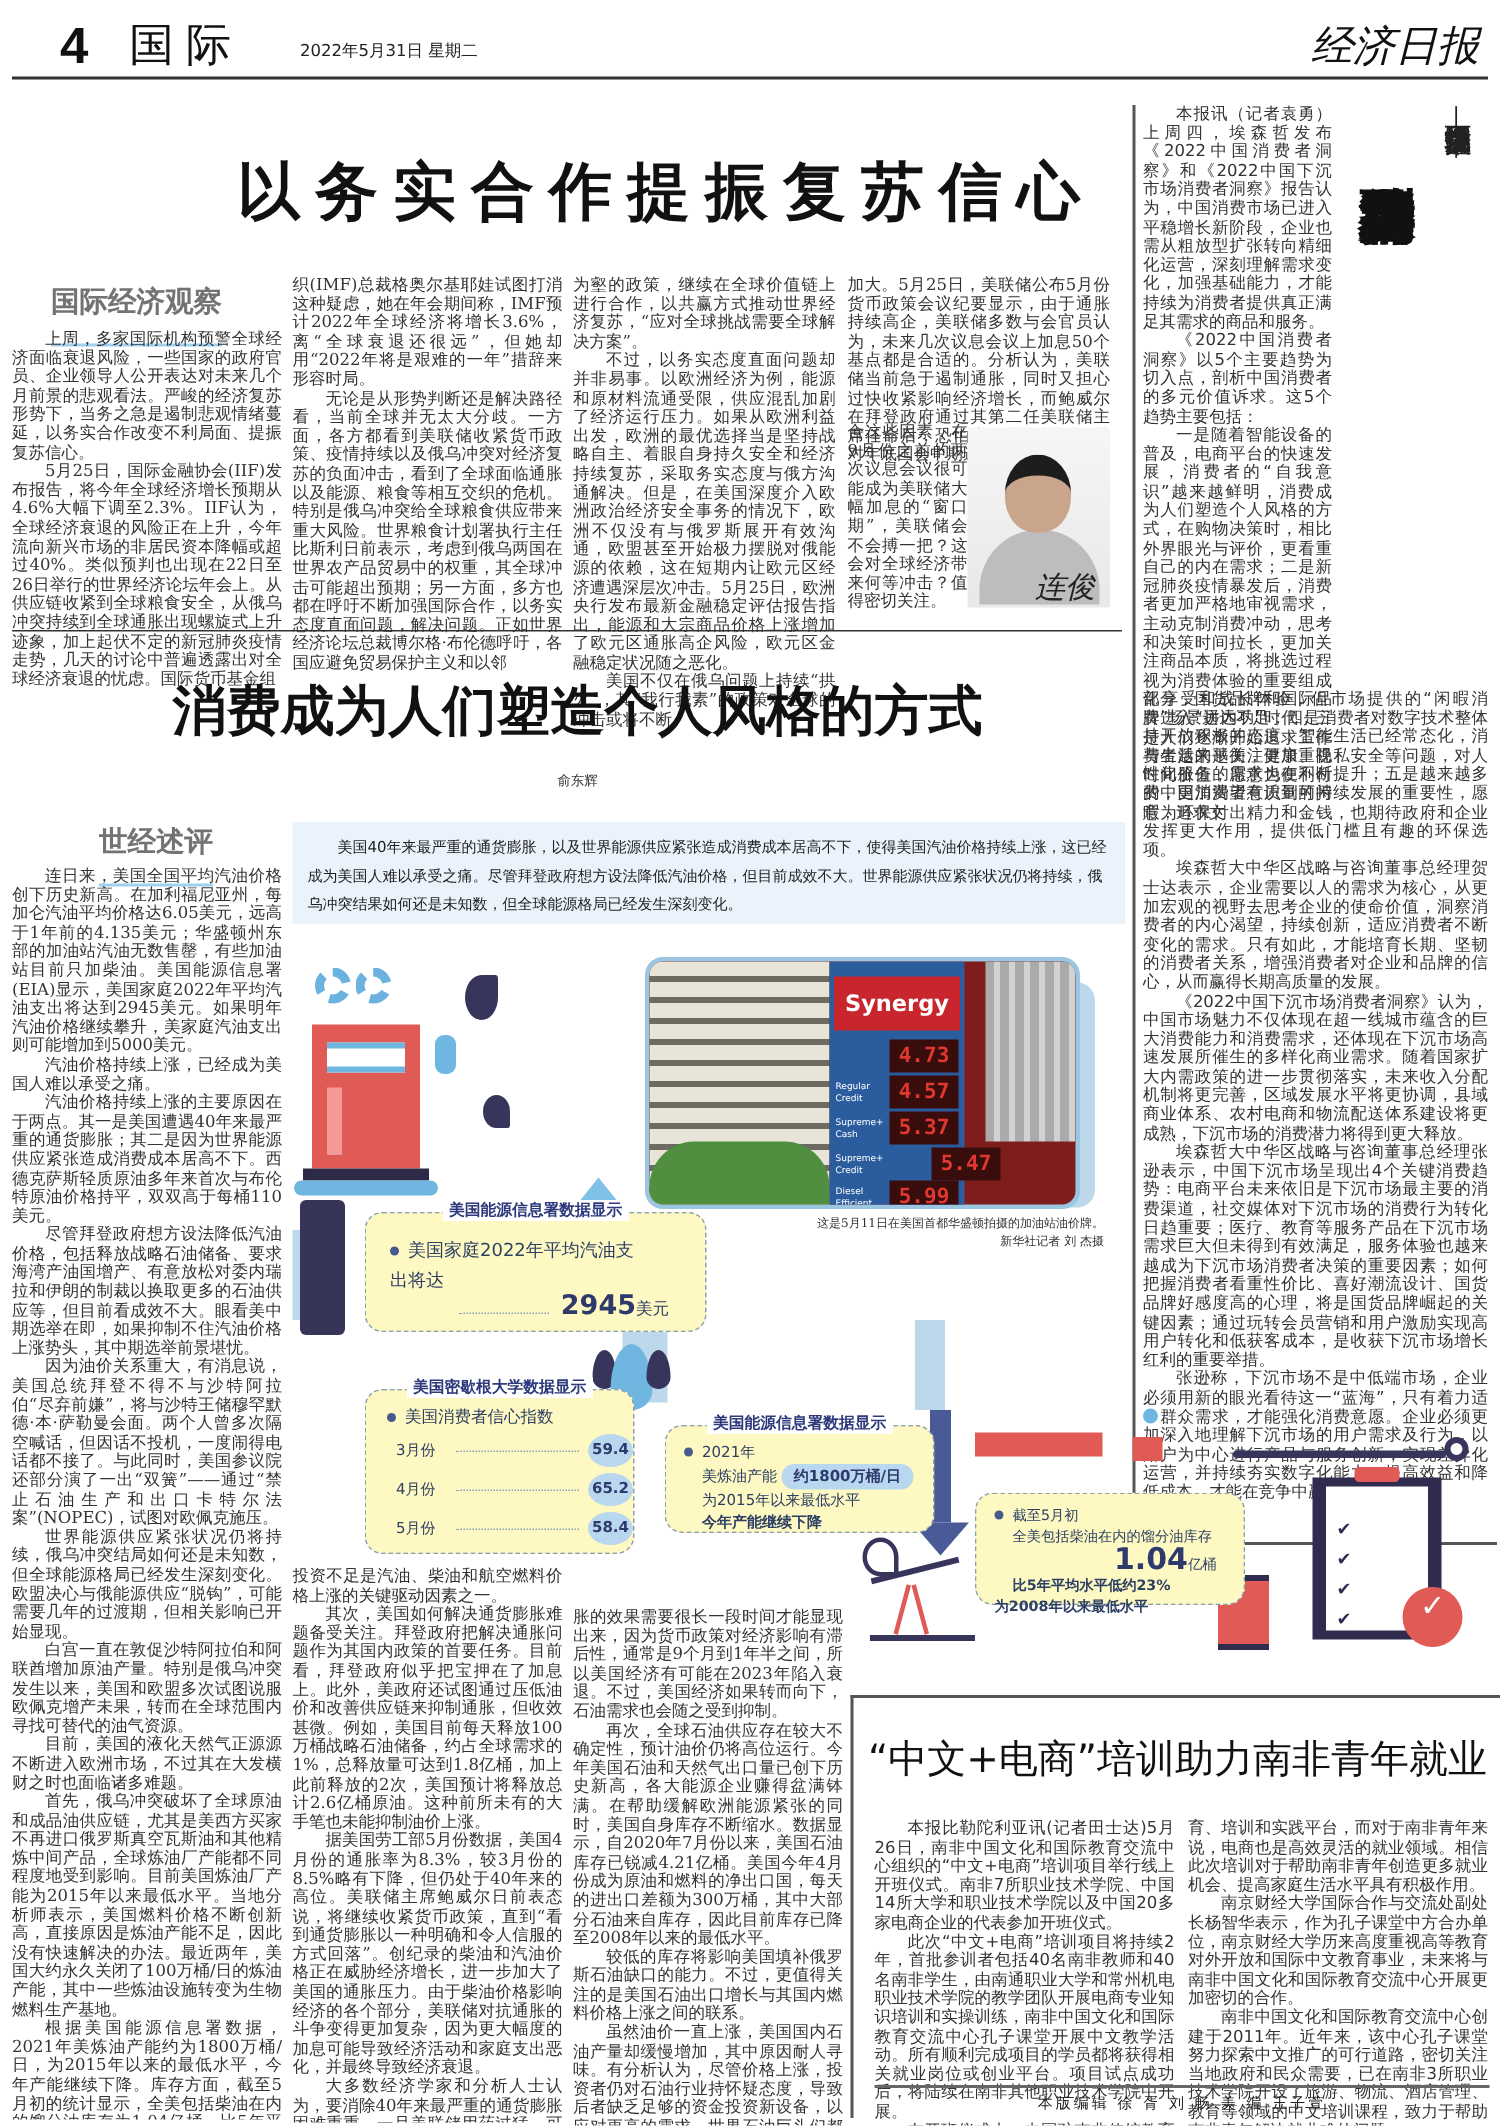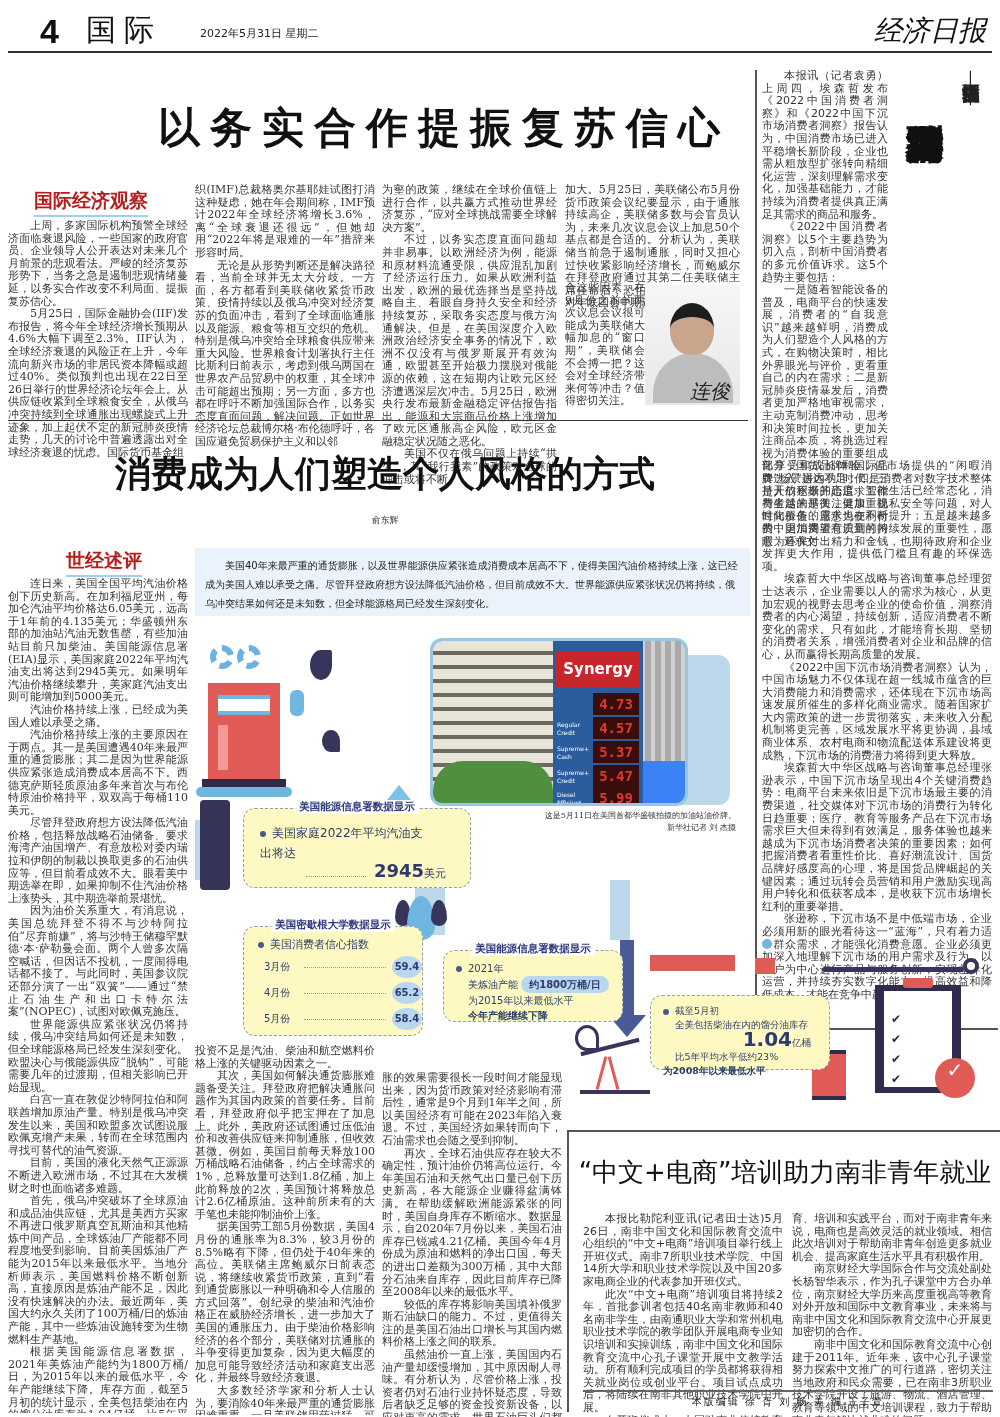--- a/index.html
+++ b/index.html
@@ -18,7 +18,7 @@
 
   
   #h1 { left: 40px; top: 100px; width: 690px; text-align: right; font: bold 42px "DejaVu Sans", sans-serif; letter-spacing: 10px; color: #111; }
-  .kicker { font: bold 19px "DejaVu Sans", sans-serif; color: #b91c1c; border-bottom: 2px solid #9fd0ee; display: inline-block; padding-bottom: 1px; }
+  .kicker { font: bold 19px "DejaVu Sans", sans-serif; color: #737373; border-bottom: 2px solid #9fd0ee; display: inline-block; padding-bottom: 15px; }
   #k1 { left: 34px; top: 188px; }
   #a1c1 { left: 8px; top: 220px; width: 180px; }
   #a1c2 { left: 195px; top: 184px; width: 180px; }

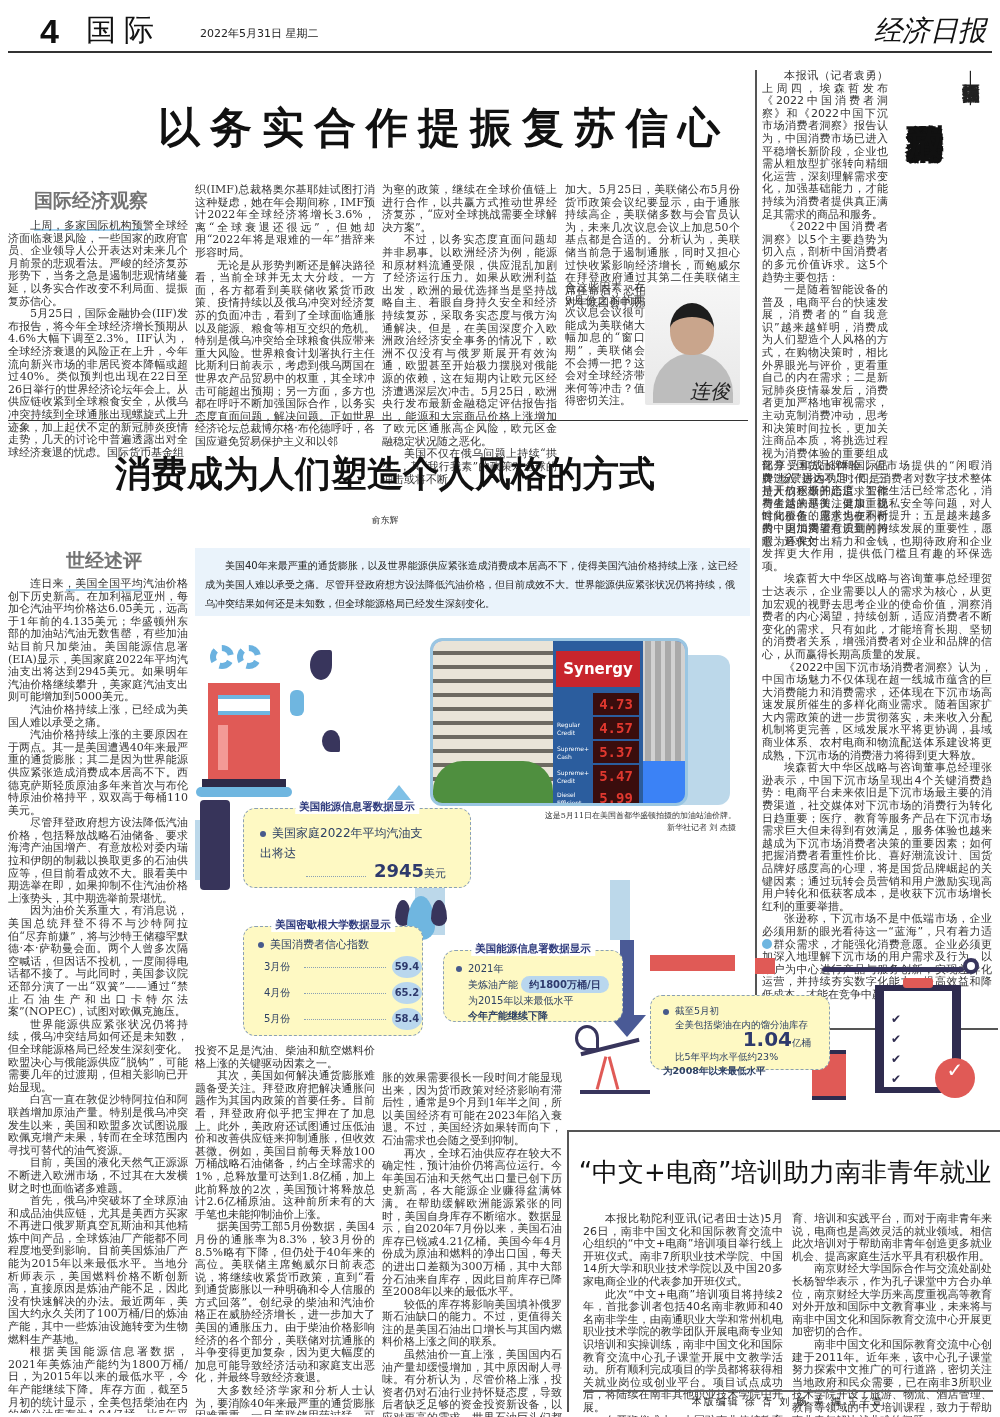--- a/index.html
+++ b/index.html
@@ -47,7 +47,7 @@
   #lead { left: 195px; top: 548px; width: 555px; height: 68px; background: #eaf3fb; padding: 8px 10px; font: 10px "DejaVu Sans", sans-serif; line-height: 19px; color: #222; }
   #lead p { text-indent: 2em; }
   .pipe-bg { position: absolute; background: #bcd8ea; }
-  #photo { left: 430px; top: 638px; width: 258px; height: 168px; border-radius: 12px; overflow: hidden; border: 3px solid #9ac6e2; background: #3b82f6; }
+  #photo { left: 430px; top: 638px; width: 290px; height: 168px; border-radius: 12px; overflow: hidden; border: 3px solid #9ac6e2; background: #7f1d1d; }
   #photo .bld { position: absolute; left: 0; top: 0; width: 120px; height: 168px; background: repeating-linear-gradient(#e9e4d8 0 10px, #6d6a62 10px 14px); }
   #photo .bld2 { position: absolute; right: 0; top: 0; width: 60px; height: 120px; background: repeating-linear-gradient(90deg, #aaa 0 6px, #d2d2d2 6px 10px); }
   #photo .tree { position: absolute; left: 0; top: 120px; width: 120px; height: 48px; background: #4f8f3f; border-radius: 30px 30px 0 0; }

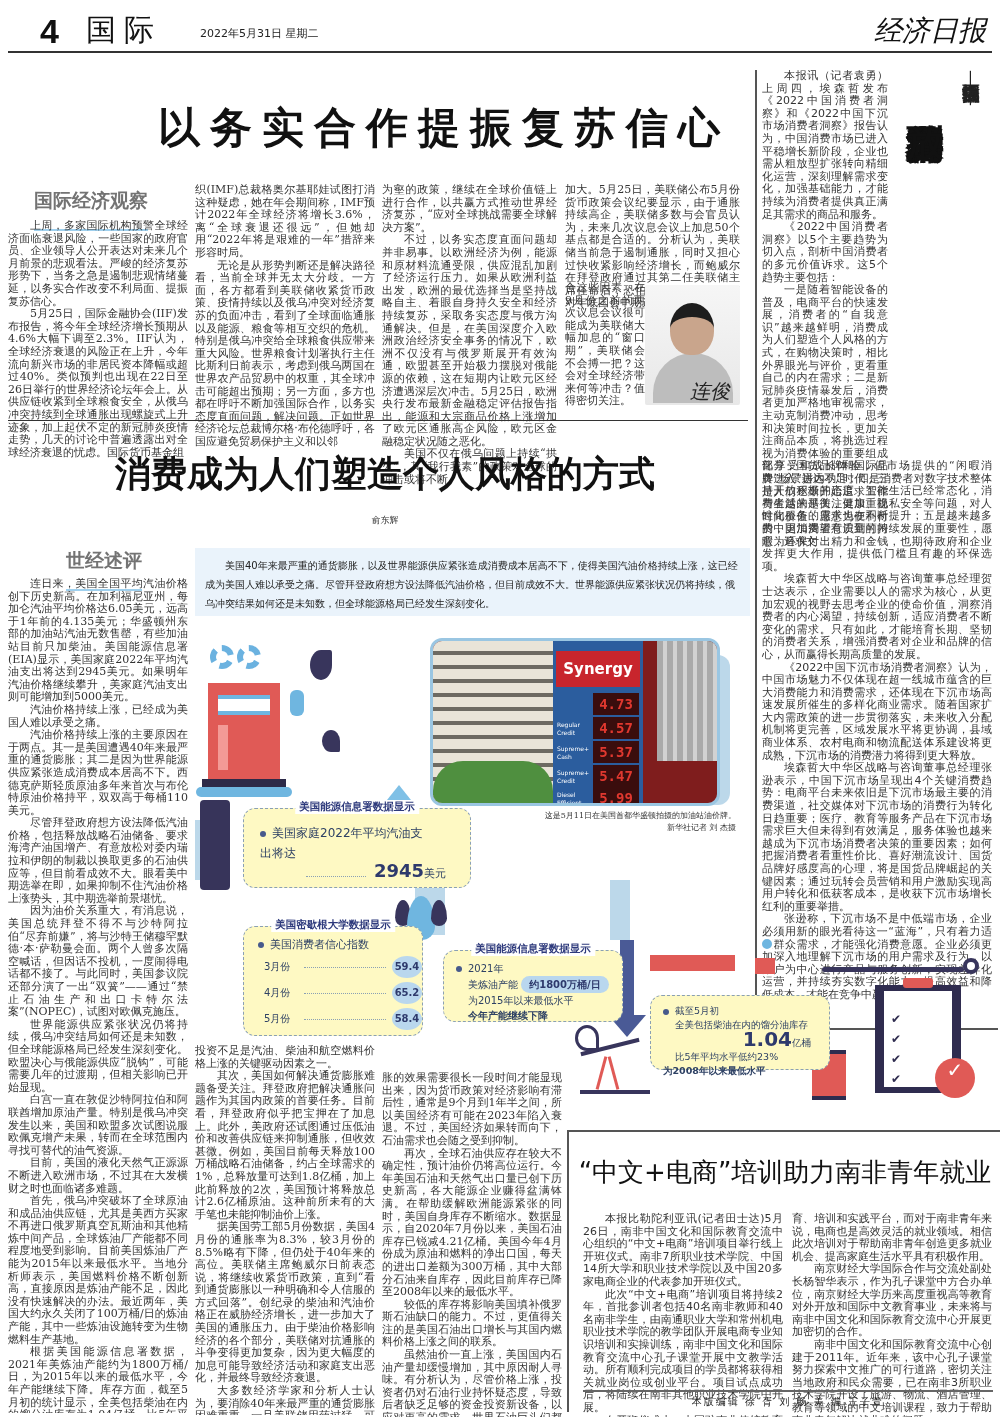--- a/index.html
+++ b/index.html
@@ -215,7 +215,7 @@
   <div class="plabel" style="top:104px;">Supreme+ Cash</div>
   <div class="price" style="top:100px;">5.37</div>
   <div class="plabel" style="top:128px;">Supreme+ Credit</div>
-  <div class="price" style="top:124px;">5.47</div>
+  <div class="price" style="top:124px;margin-left:28px;">5.47</div>
   <div class="plabel" style="top:150px;">Diesel Efficient</div>
   <div class="price" style="top:146px;">5.99</div>
 </div>

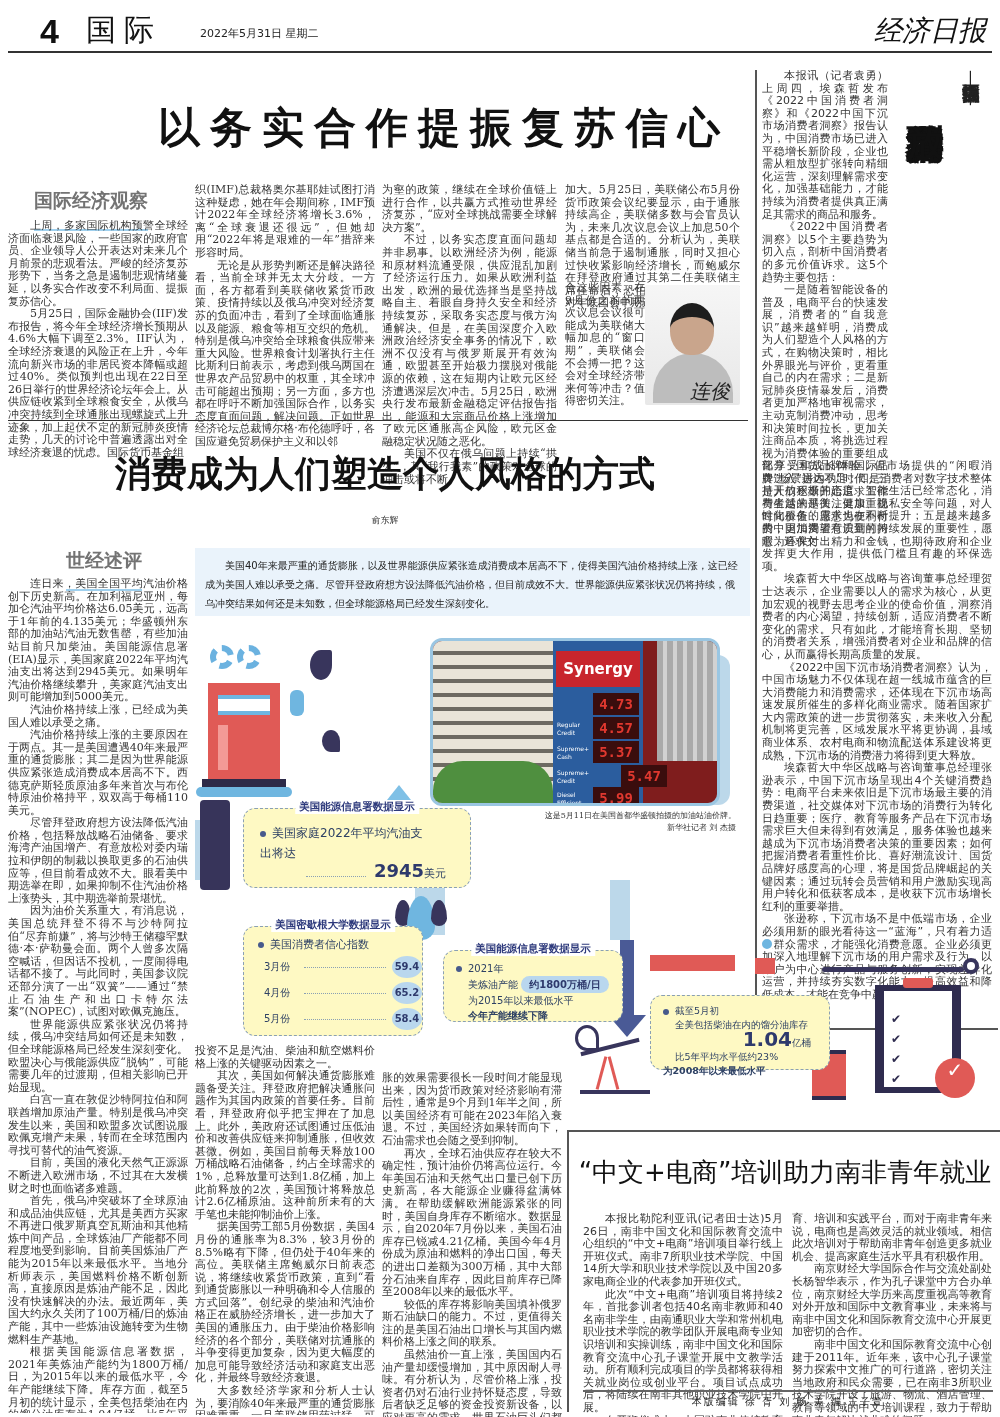--- a/index.html
+++ b/index.html
@@ -271,7 +271,7 @@
     <div><span class="dot"></span><span>截至5月初</span></div>
     <div style="margin-left:12px;">全美包括柴油在内的馏分油库存</div>
     <div style="text-align:right; margin-right:18px;"><span class="bignum" style="font-size:20px;">1.04</span><span>亿桶</span></div>
-    <div style="margin-left:12px; font-weight:normal;">比5年平均水平低约23%</div>
+    <div style="margin-left:12px; font-weight:bold;">比5年平均水平低约23%</div>
     <div style="font-weight:bold;">为2008年以来最低水平</div>
   </div>
 </div>

